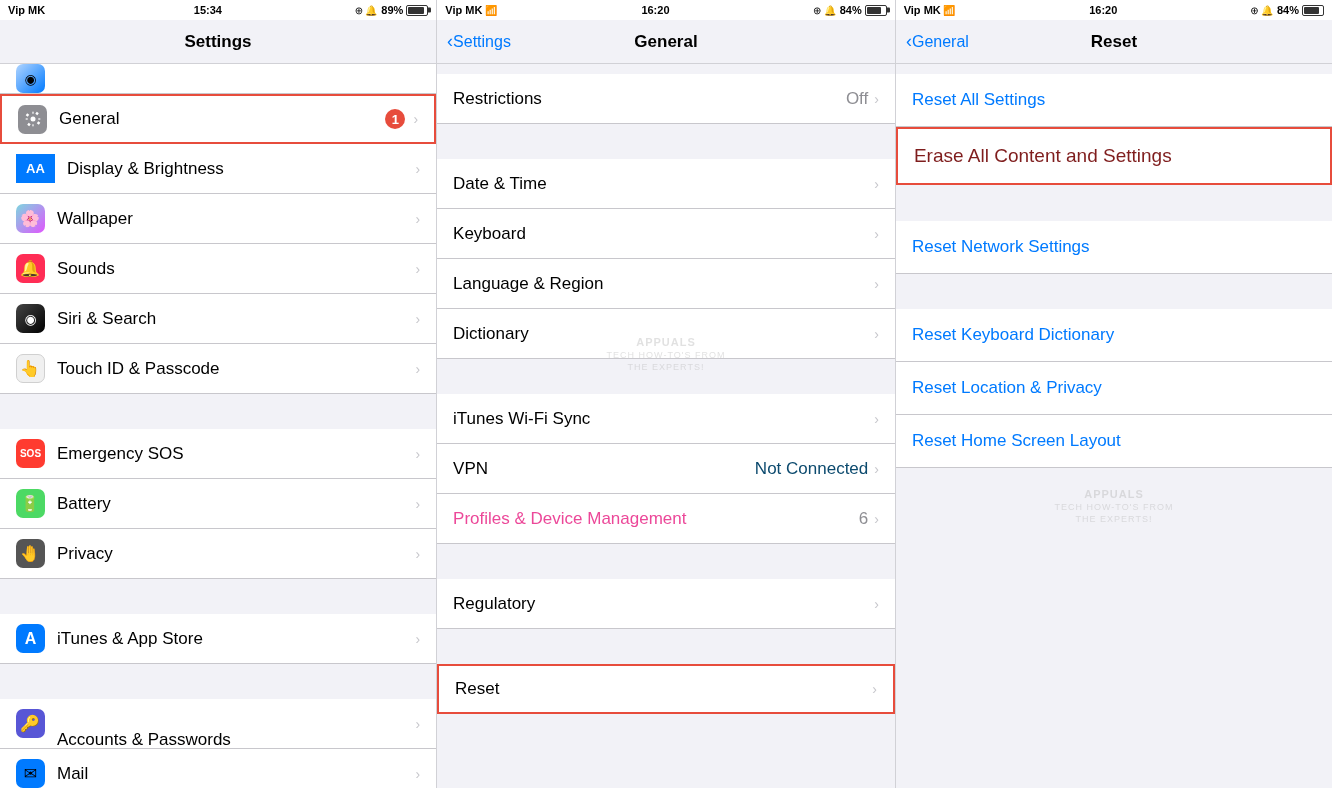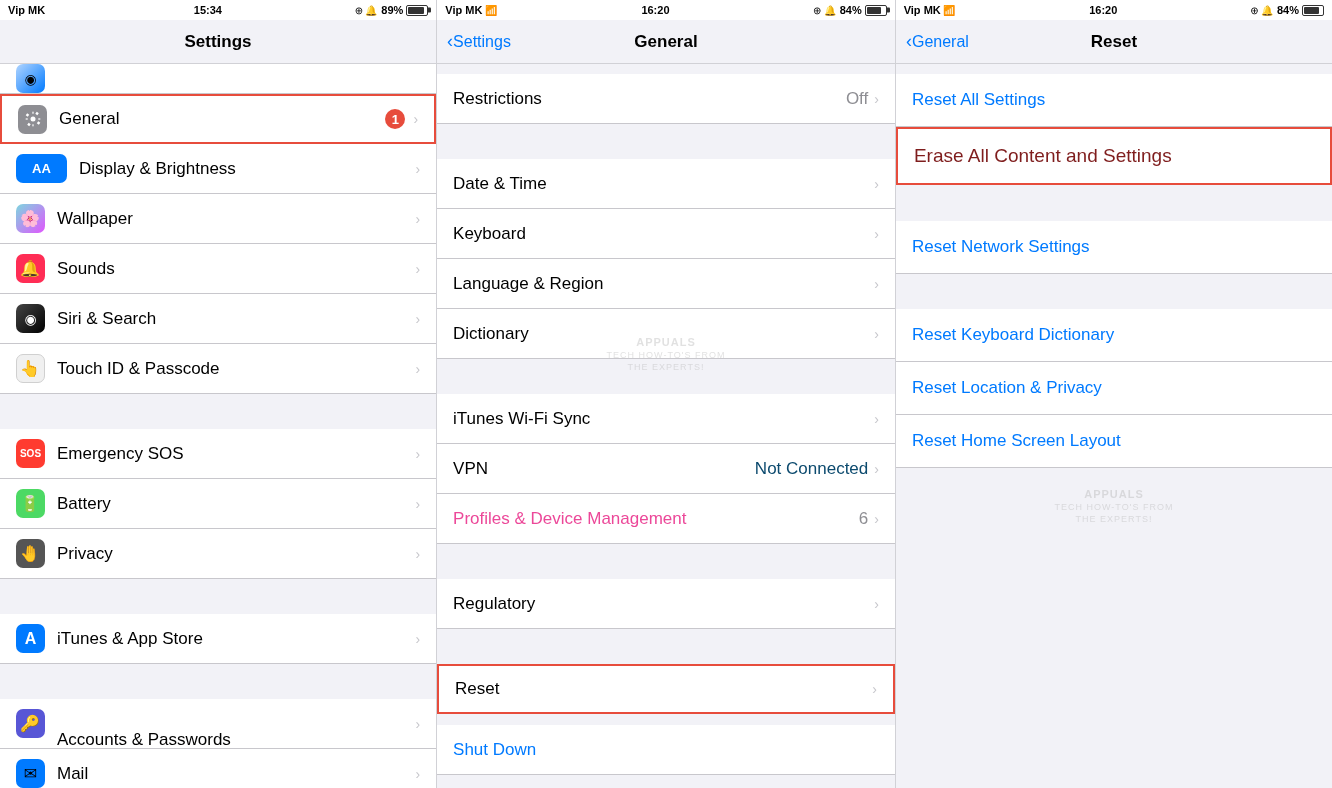--- a/index.html
+++ b/index.html
@@ -102,7 +102,7 @@
       </div>
 
       <div style="display:flex;align-items:center;background:#fff;padding:0 16px;height:50px;border-bottom:0.5px solid #c8c7cc;cursor:pointer;">
-        <div style="width:51px;height:29px;border-radius:7px;background:#007aff;display:flex;align-items:center;justify-content:center;margin-right:12px;font-size:13px;font-weight:700;color:white;">AA</div>
+        <div style="width:39px;height:29px;border-radius:0;background:#007aff;display:flex;align-items:center;justify-content:center;margin-right:12px;font-size:13px;font-weight:700;color:white;">AA</div>
         <span style="flex:1;font-size:17px;color:#000;">Display &amp; Brightness</span>
         <span style="color:#c7c7cc;font-size:14px;">›</span>
       </div>

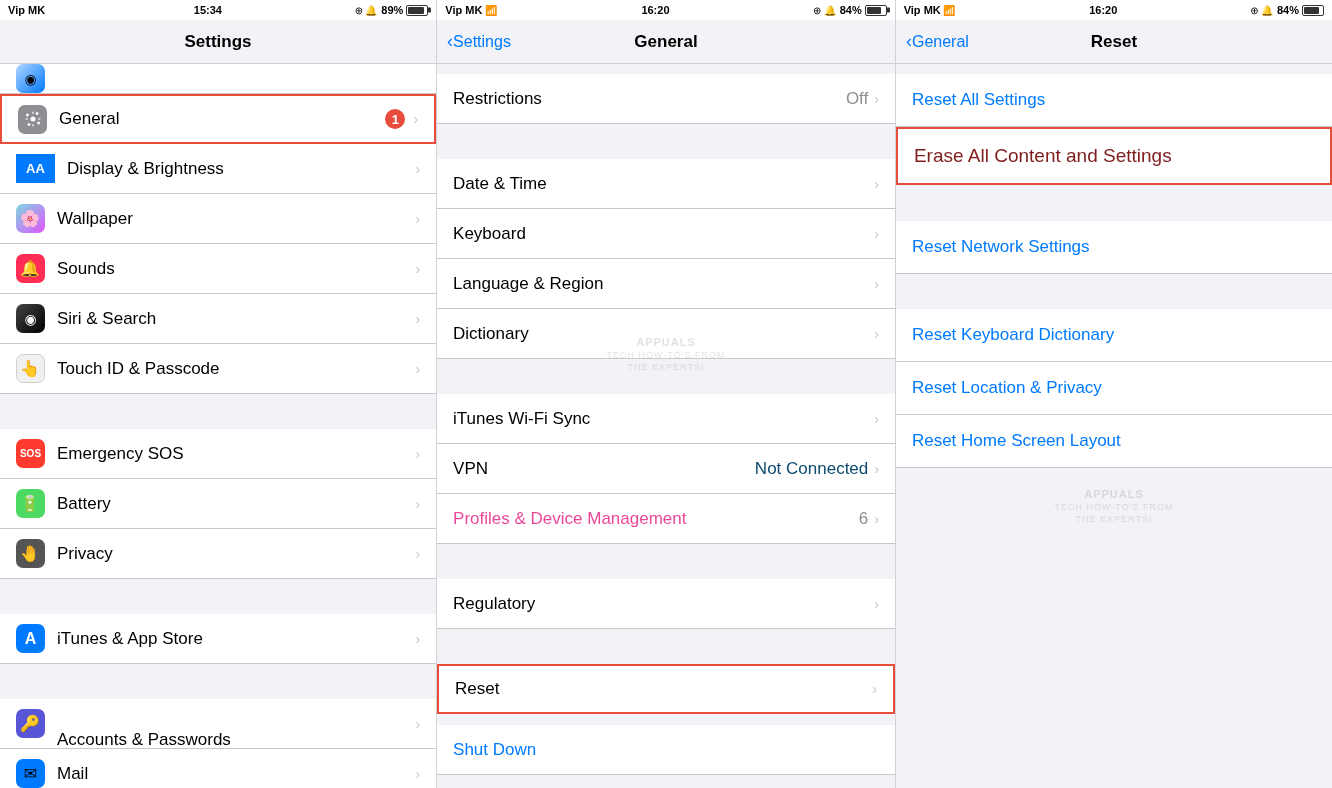--- a/index.html
+++ b/index.html
@@ -242,9 +242,6 @@
 
       <div style="height:10px;background:#f2f2f7;"></div>
 
-      <div style="display:flex;align-items:center;background:#fff;padding:0 16px;height:50px;border-bottom:0.5px solid #c8c7cc;cursor:pointer;">
-        <span style="flex:1;font-size:17px;color:#007aff;">Shut Down</span>
-      </div>
 
       <div style="position:absolute;top:40%;left:50%;transform:translate(-50%,-50%);opacity:0.35;pointer-events:none;text-align:center;width:200px;">
         <div style="font-size:11px;color:#aaa;font-weight:700;letter-spacing:1px;">APPUALS<br><span style="font-size:9px;font-weight:400;">TECH HOW-TO'S FROM<br>THE EXPERTS!</span></div>

